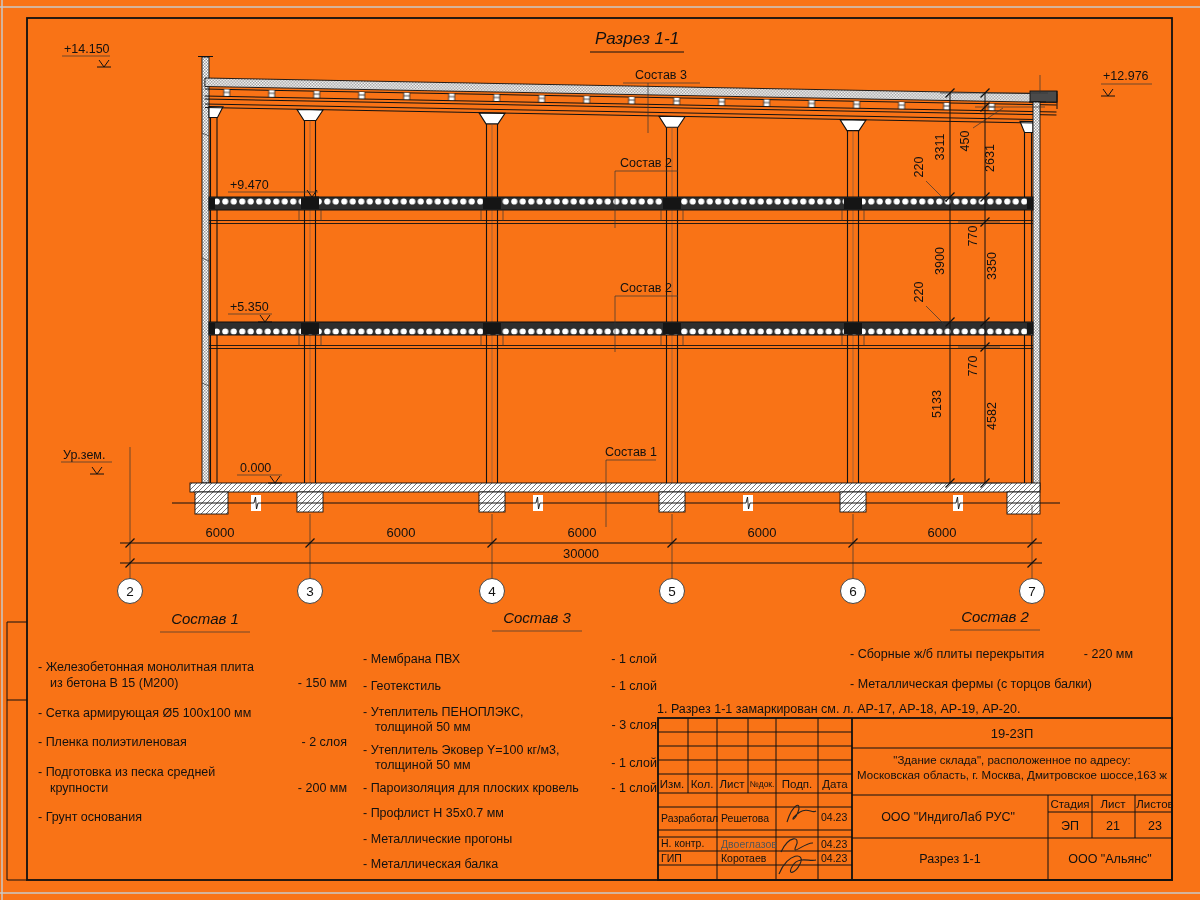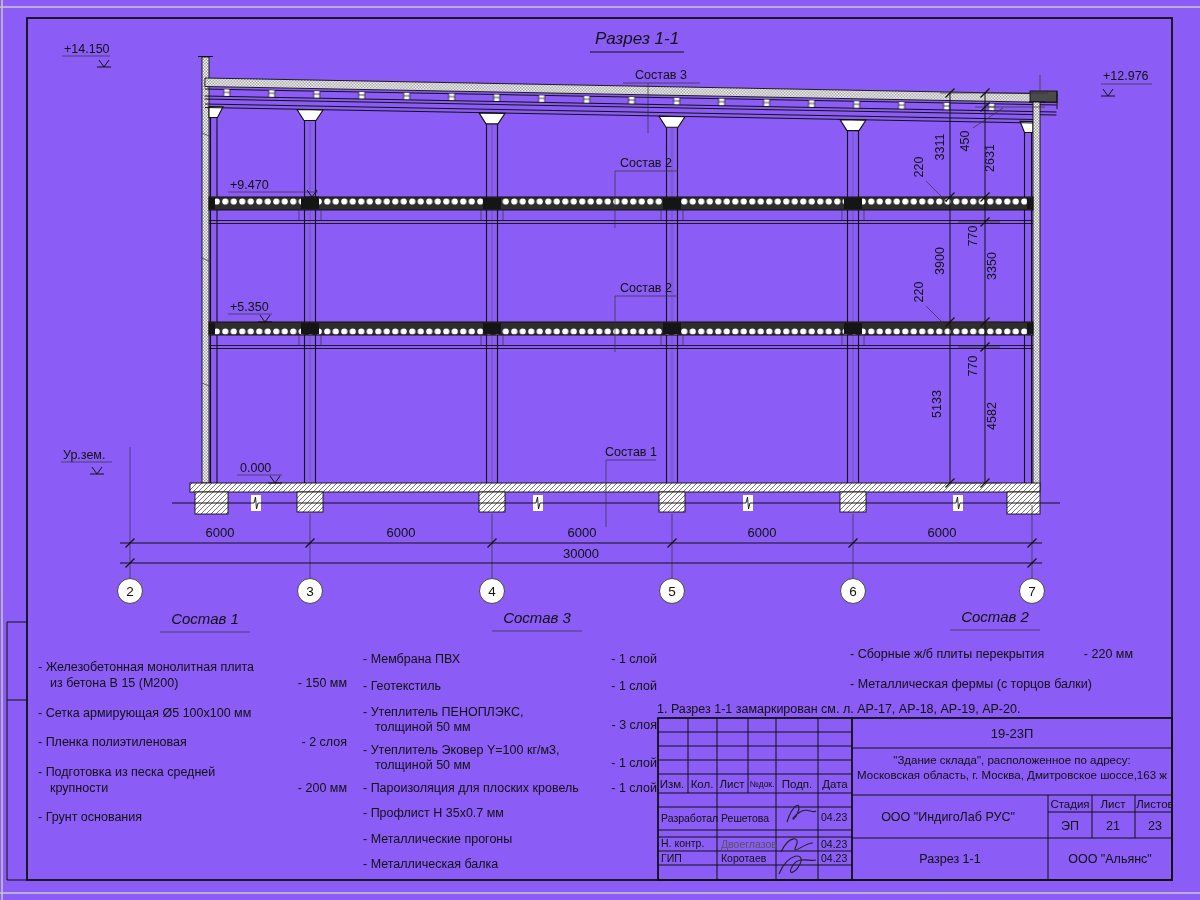--- a/index.html
+++ b/index.html
@@ -3,7 +3,7 @@
 <meta charset="utf-8">
 <style>
   html,body{margin:0;padding:0;background:#fff;}
-  .sheet{width:1200px;height:900px;position:relative;background:#8b5cf6;font-family:"Liberation Sans",sans-serif;}
+  .sheet{width:1200px;height:900px;position:relative;background:#f97316;font-family:"Liberation Sans",sans-serif;}
   svg text{font-family:"Liberation Sans",sans-serif;fill:#111;}
   .t-title{font-size:17px;font-style:italic;}
   .t-legend-title{font-size:15px;font-style:italic;}

